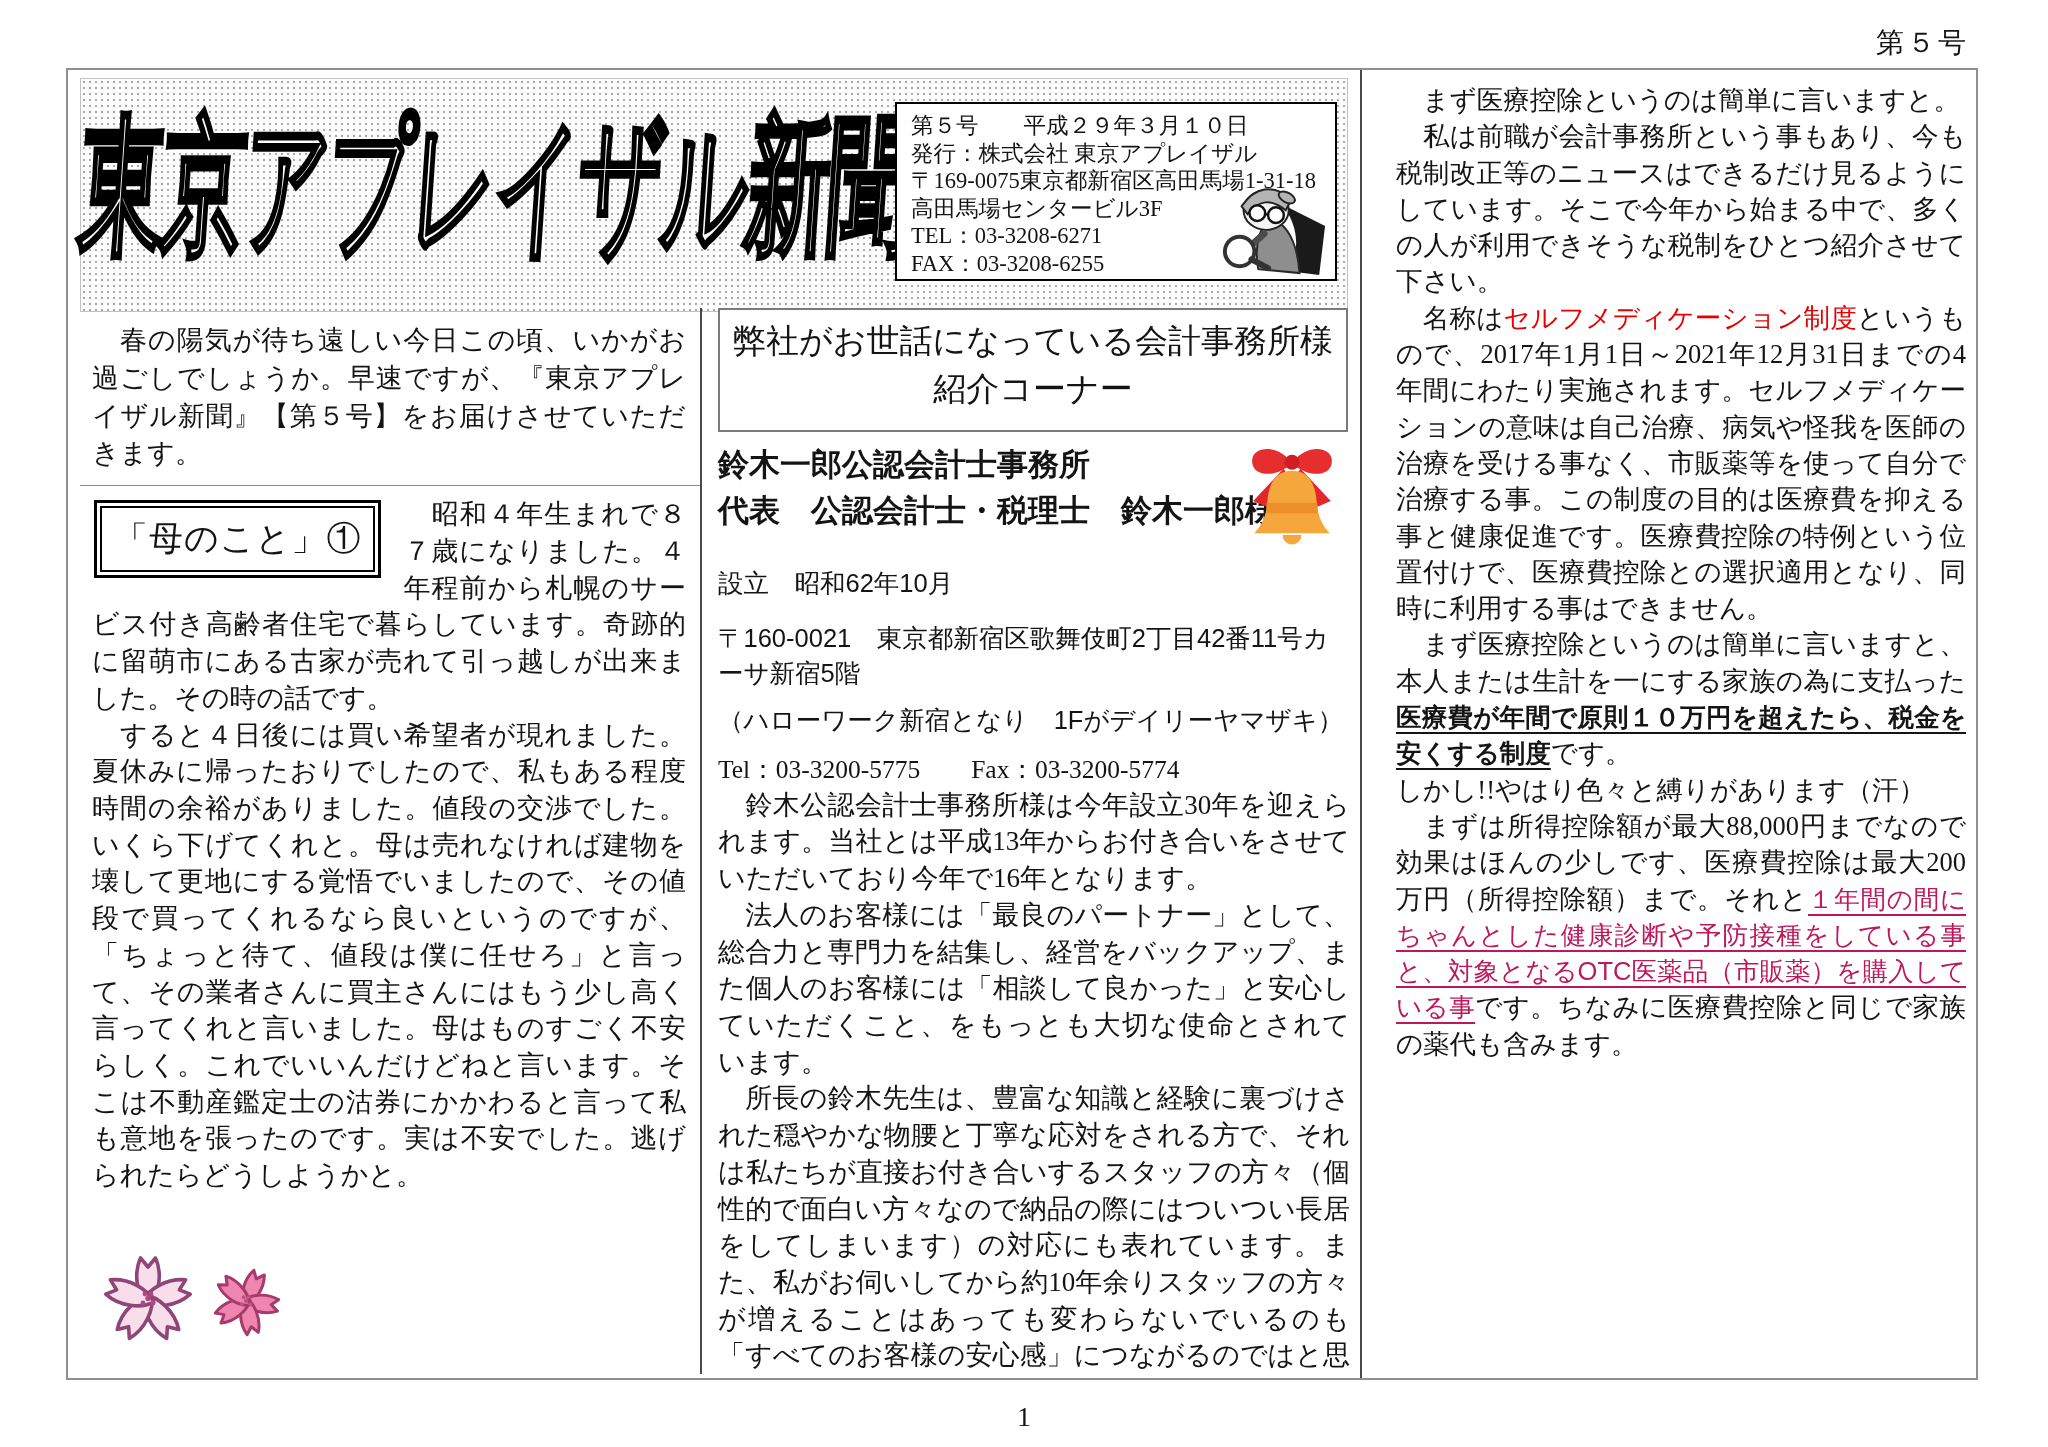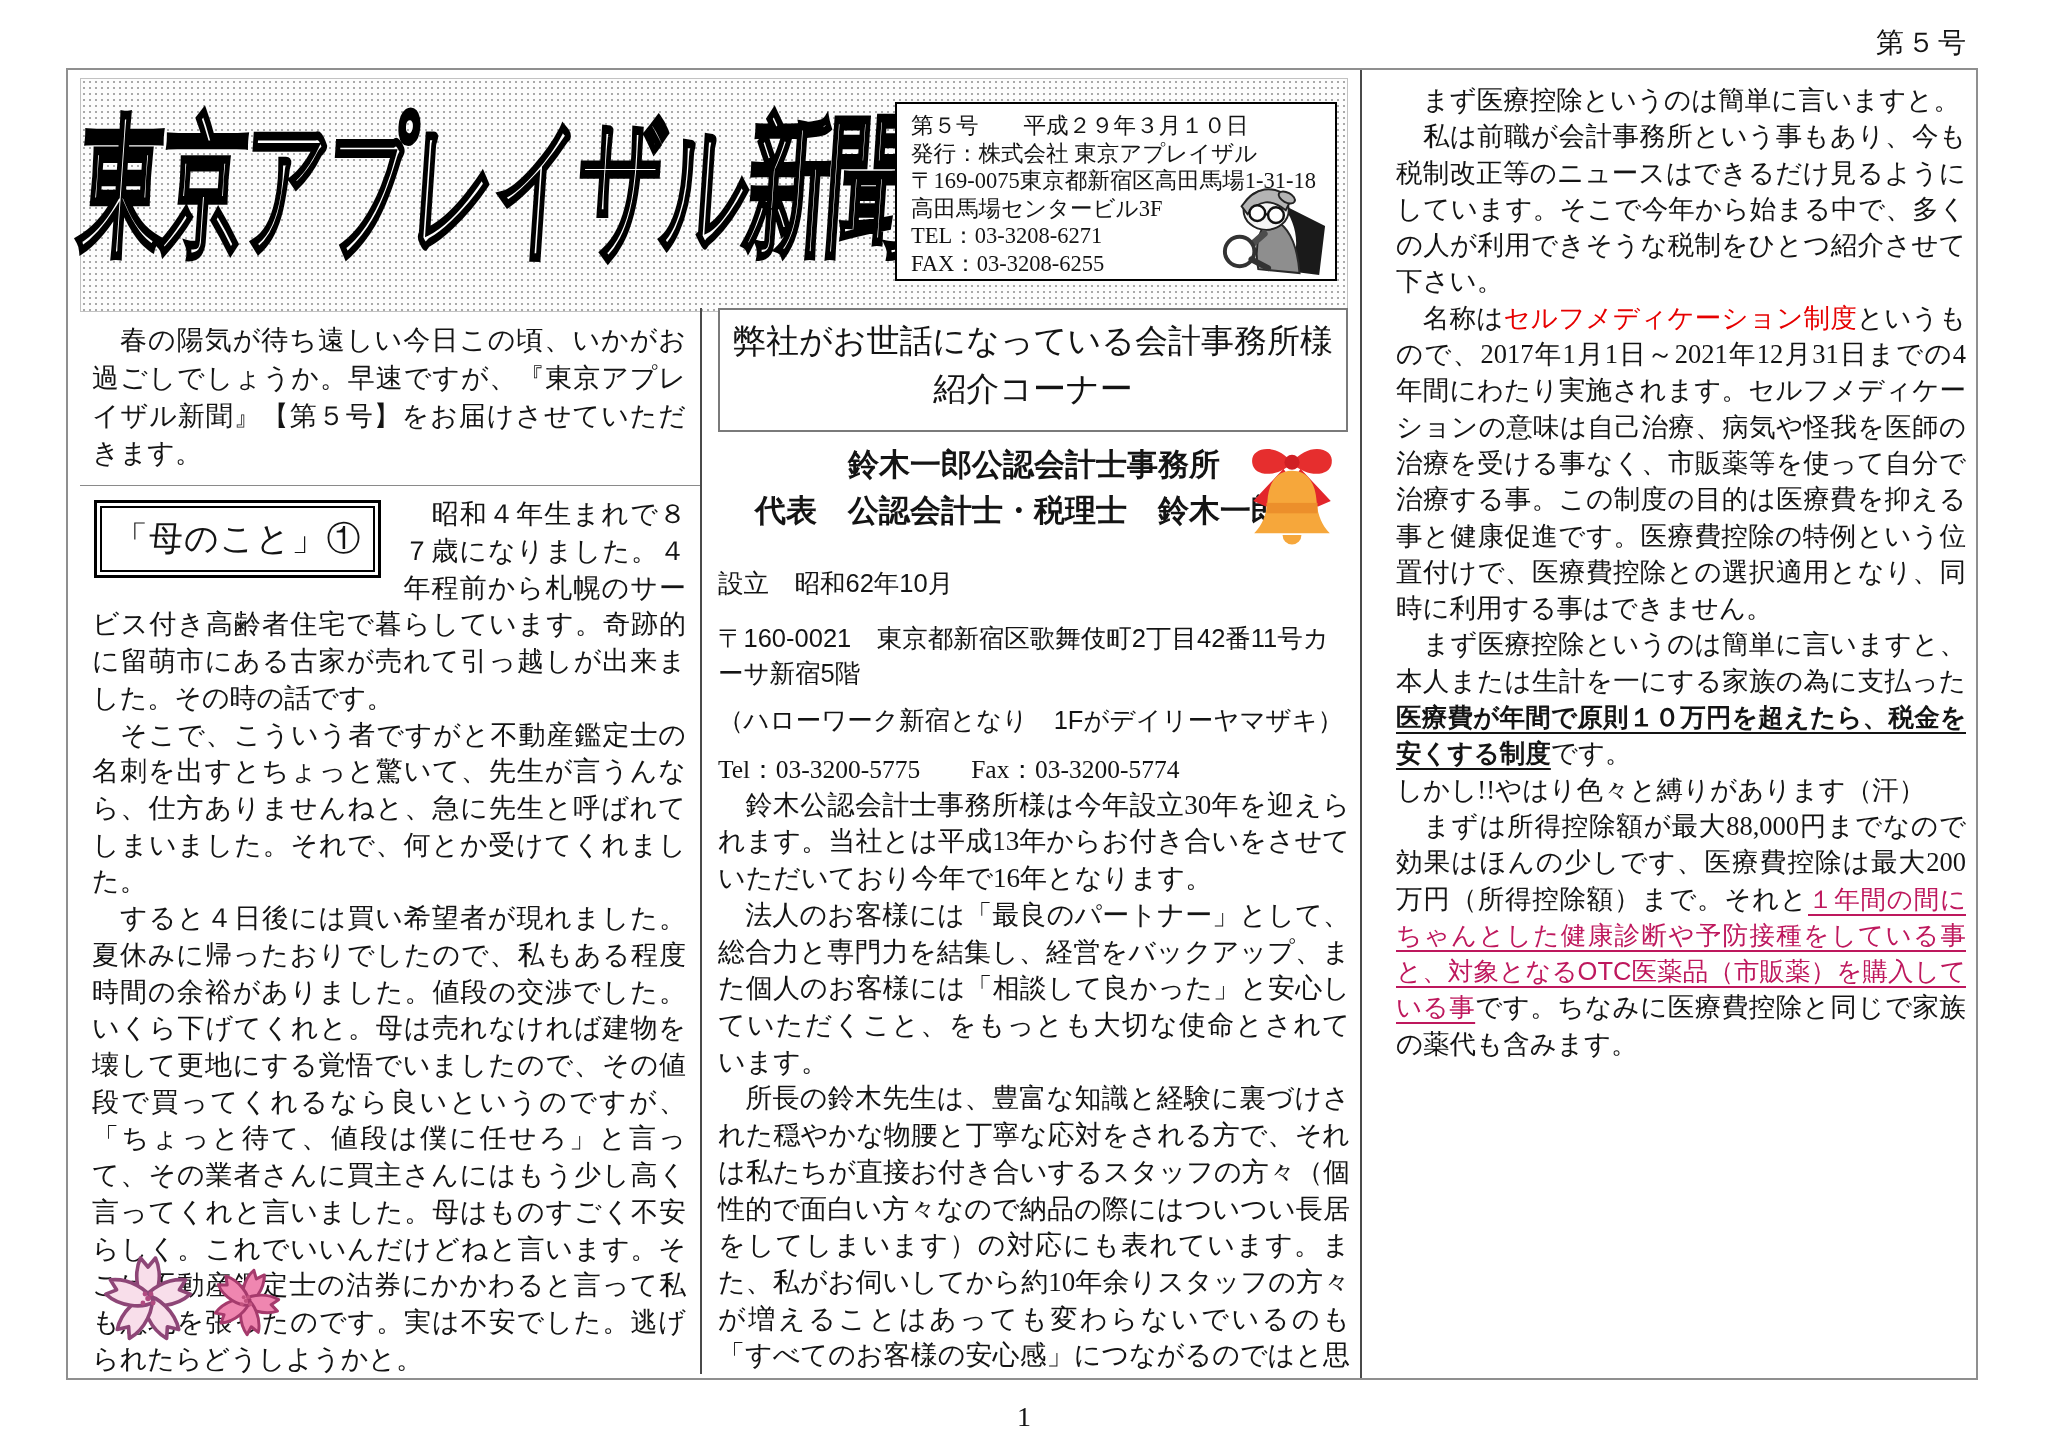--- a/index.html
+++ b/index.html
@@ -59,7 +59,7 @@
     border:2px solid #7a7a7a; text-align:center; font-size:33px; line-height:1.45;
     padding:8px 0 16px; margin-right:2px; background:#fff;
   }
-  .firm-head { position:relative; margin-top:10px; min-height:96px;text-align:center; }
+  .firm-head { position:relative; margin-top:10px; min-height:96px; }
   .firm-name, .firm-rep {
     font-family:"Liberation Sans","DejaVu Sans",sans-serif; font-weight:bold;
     font-size:31px; line-height:1.5;

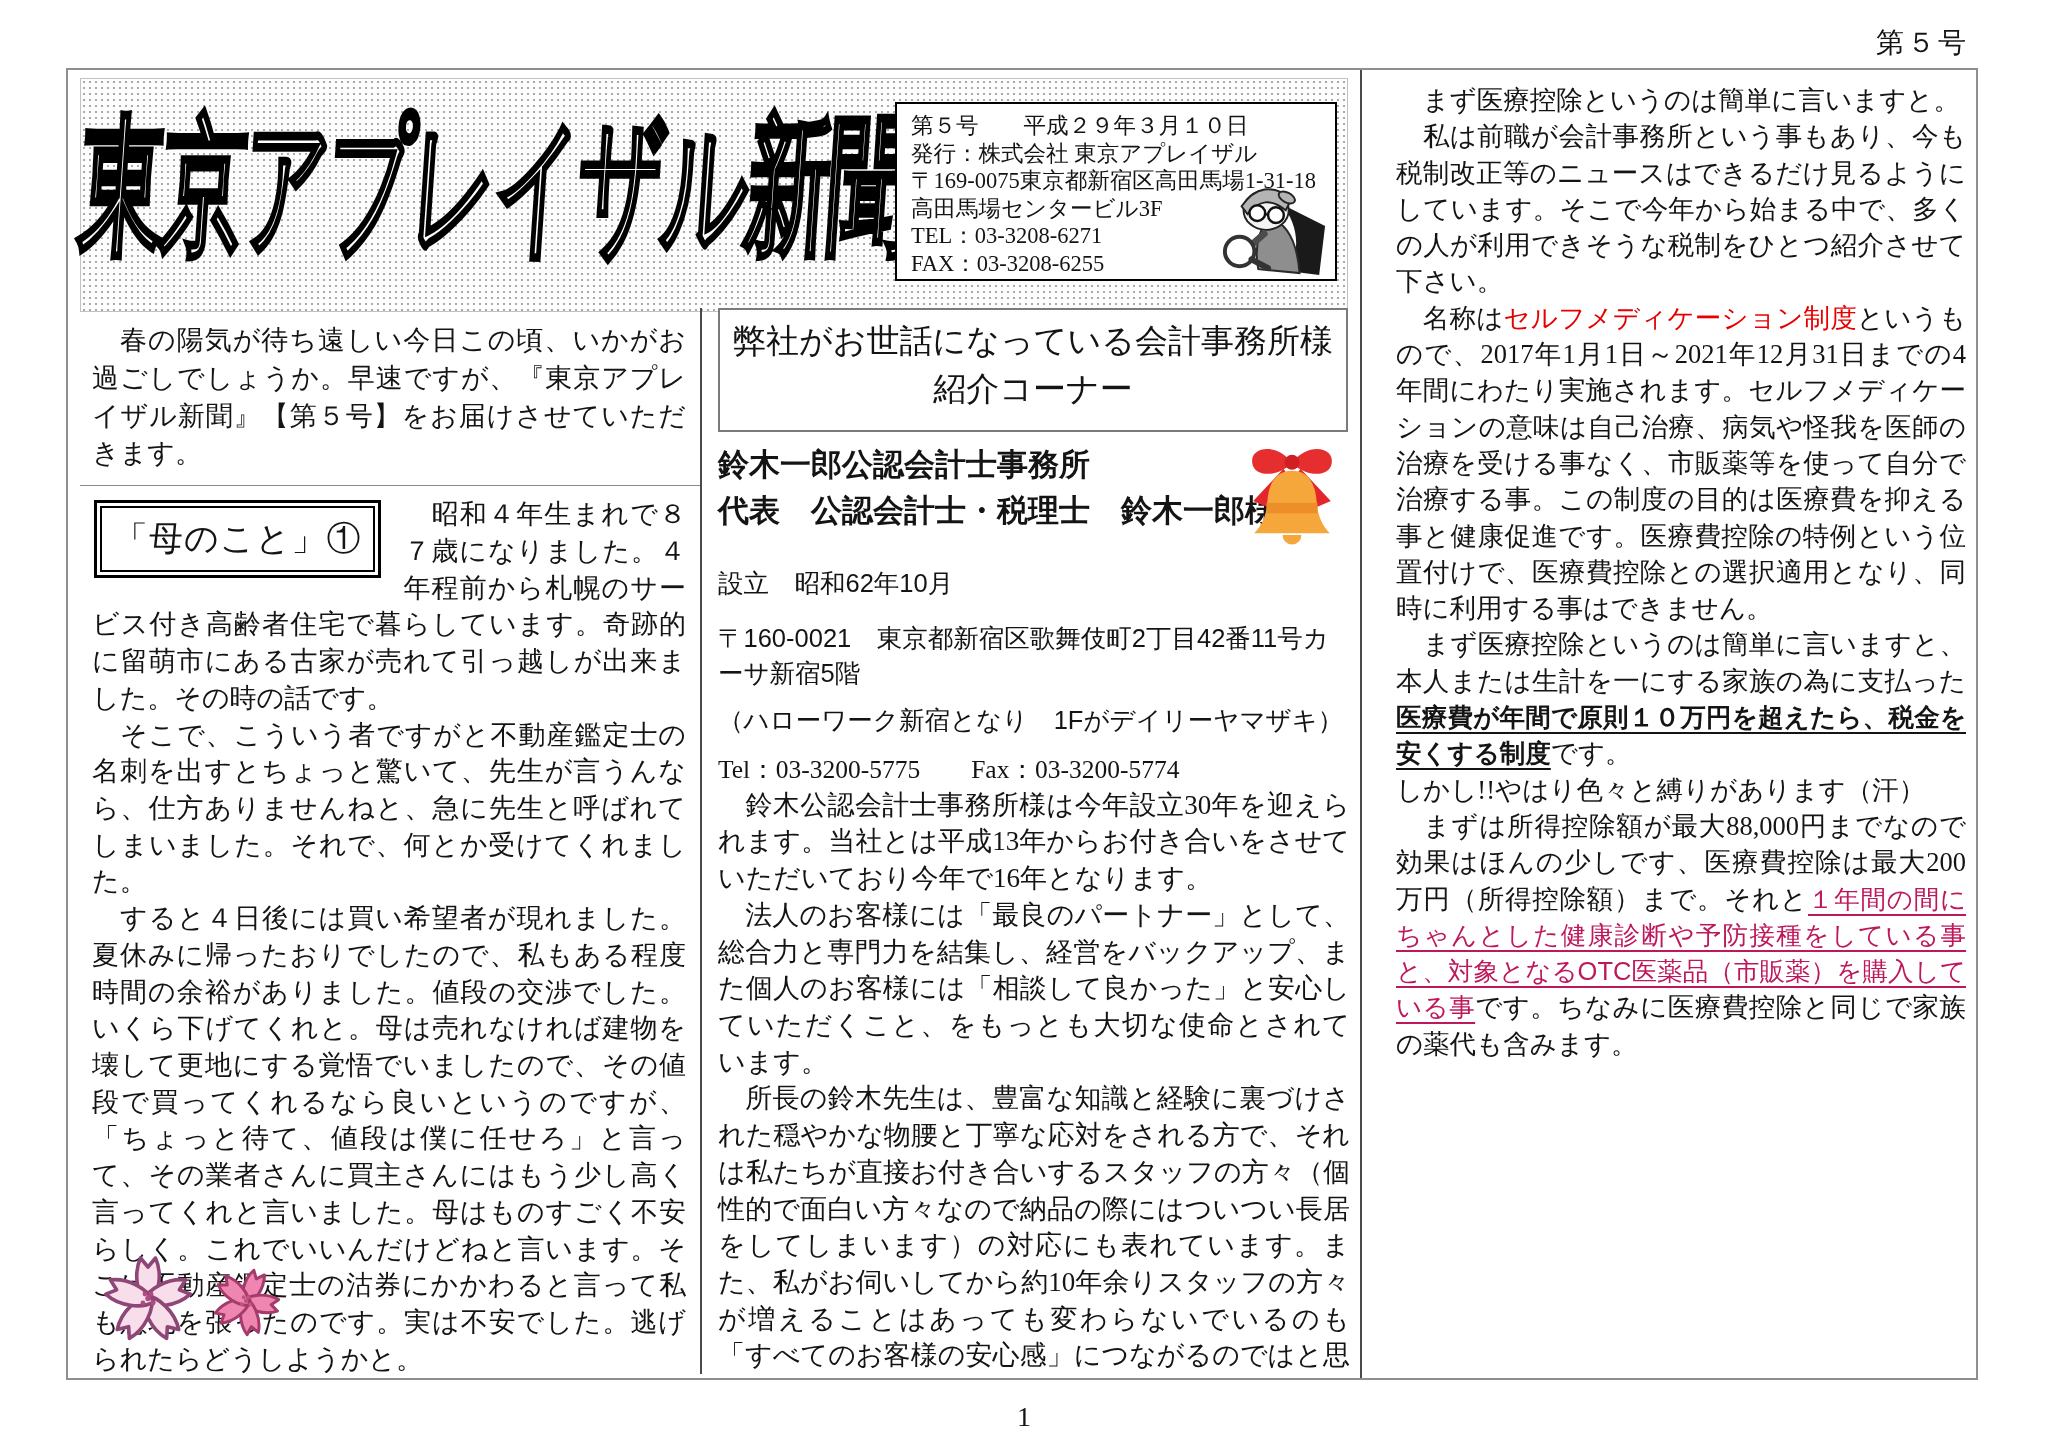--- a/index.html
+++ b/index.html
@@ -137,7 +137,6 @@
             <div class="haha-inner">「母のこと」①</div>
           </div>
           <p class="body-p">　昭和４年生まれで８７歳になりました。４年程前から札幌のサービス付き高齢者住宅で暮らしています。奇跡的に留萌市にある古家が売れて引っ越しが出来ました。その時の話です。</p>
-          <p class="body-p">　そこで、こういう者ですがと不動産鑑定士の名刺を出すとちょっと驚いて、先生が言うんなら、仕方ありませんねと、急に先生と呼ばれてしまいました。それで、何とか受けてくれました。</p>
           <p class="body-p">　すると４日後には買い希望者が現れました。夏休みに帰ったおりでしたので、私もある程度時間の余裕がありました。値段の交渉でした。いくら下げてくれと。母は売れなければ建物を壊して更地にする覚悟でいましたので、その値段で買ってくれるなら良いというのですが、「ちょっと待て、値段は僕に任せろ」と言って、その業者さんに買主さんにはもう少し高く言ってくれと言いました。母はものすごく不安らしく。これでいいんだけどねと言います。そこは不動産鑑定士の沽券にかかわると言って私も意地を張ったのです。実は不安でした。逃げられたらどうしようかと。</p>
         </div>
 

